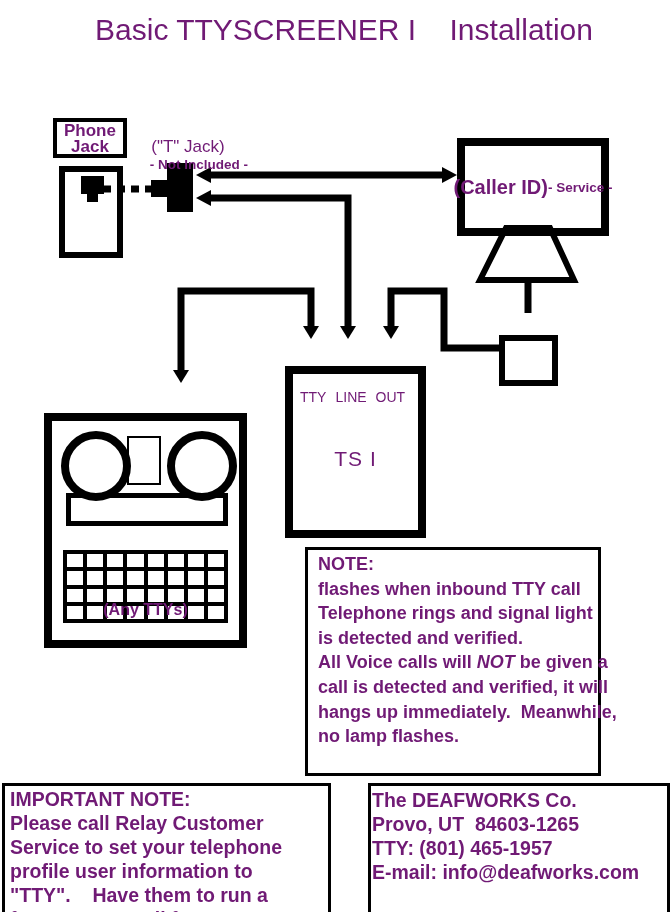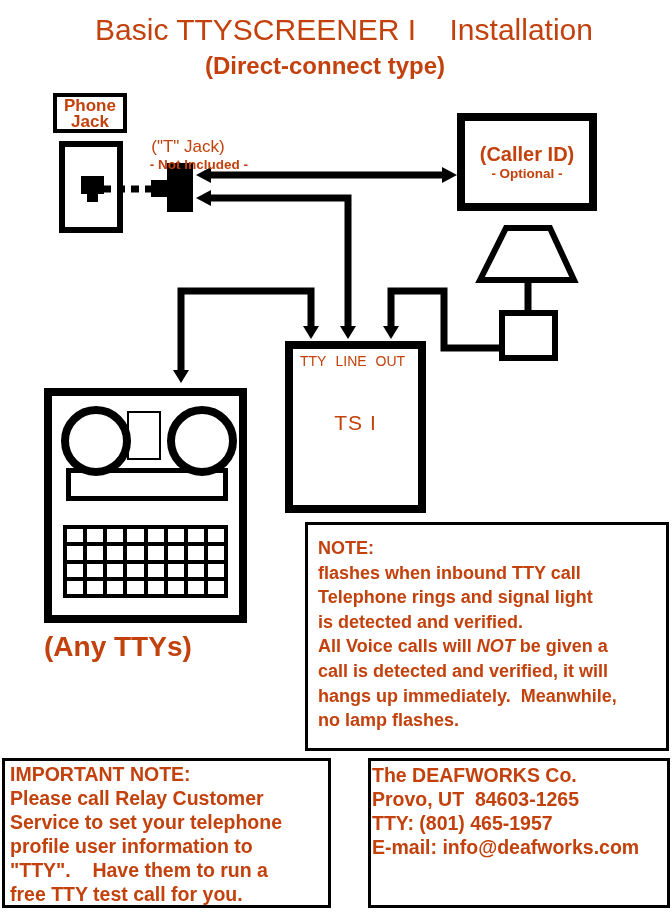--- a/index.html
+++ b/index.html
@@ -3,7 +3,7 @@
 <meta charset="utf-8">
 <style>
   html,body{margin:0;padding:0;background:#fff;}
-  .page{position:relative;width:672px;height:912px;background:#fff;color:#c2410c;
+  .page{position:relative;width:672px;height:912px;background:#fff;color:#701a75;
         font-family:"Liberation Sans",sans-serif;overflow:hidden;}
   .abs{position:absolute;}
   .pre{white-space:pre;}

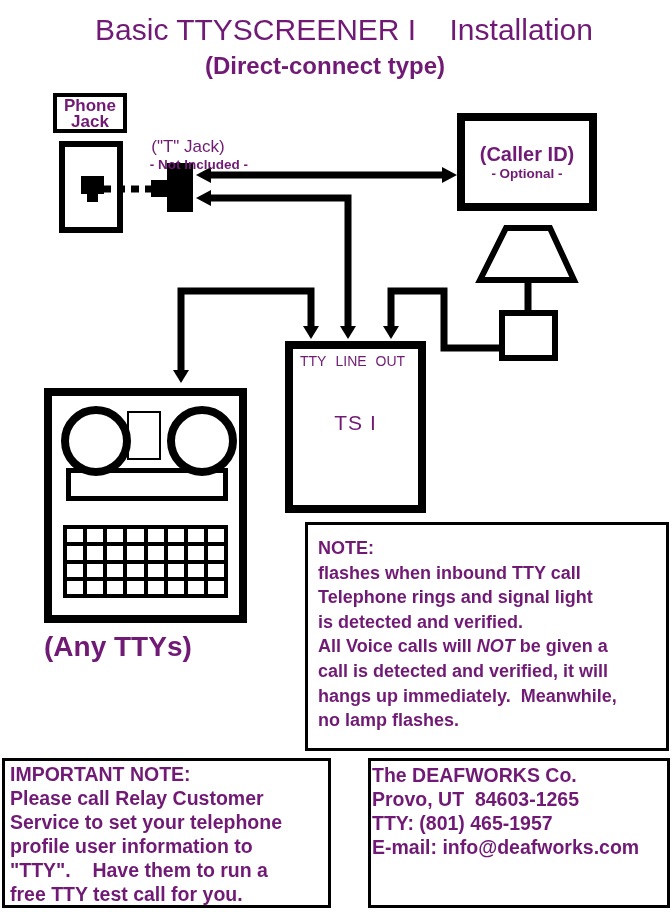--- a/index.html
+++ b/index.html
@@ -99,7 +99,6 @@
   </svg>
 
   <div class="abs title pre">Basic TTYSCREENER I    Installation</div>
-  <div class="abs subtitle pre">(Direct-connect type)</div>
 
   <div class="abs phone-jack-box bordered">
     <div>Phone</div>

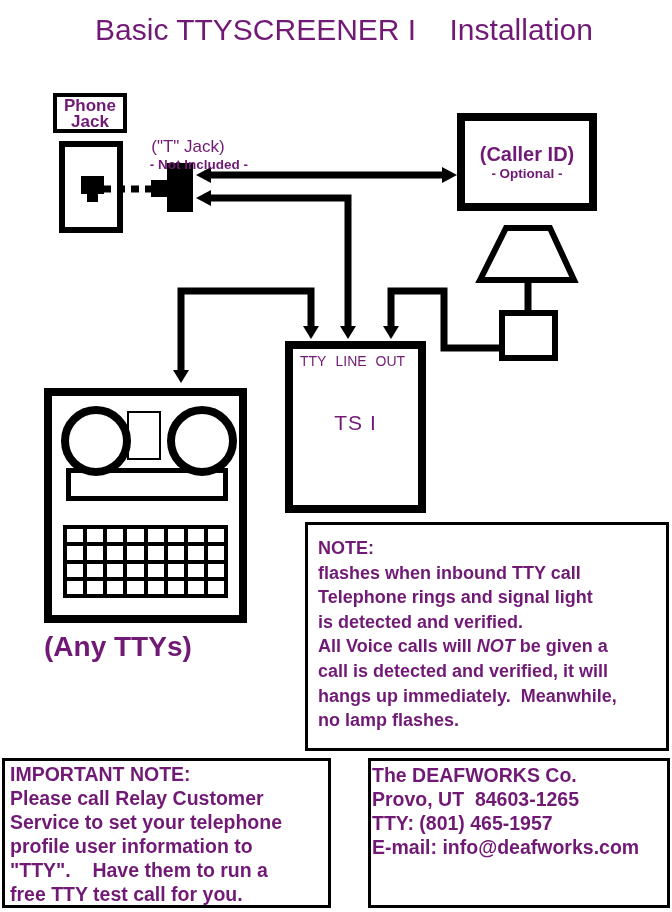--- a/index.html
+++ b/index.html
@@ -13,7 +13,7 @@
 
   svg.wires{left:0;top:0;}
 
-  .bordered{box-sizing:border-box;background:transparent;}
+  .bordered{box-sizing:border-box;background:transparent;margin-top:25px;}
 
   .phone-jack-box{left:53px;top:93px;width:74px;height:40px;border:4px solid #000;
                   text-align:center;font-weight:bold;font-size:17px;line-height:16px;padding-top:1px;}

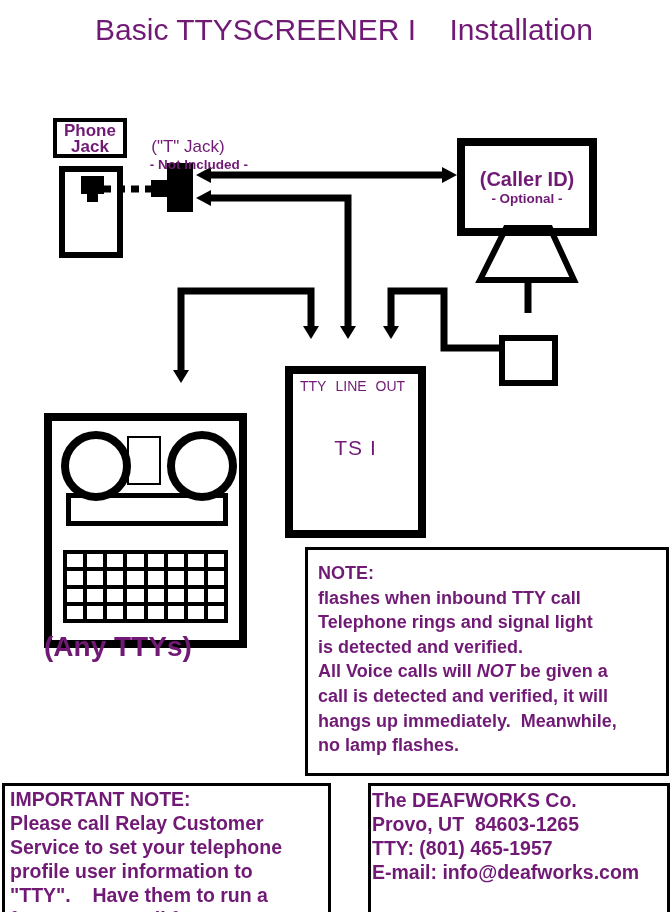--- a/index.html
+++ b/index.html
@@ -22,8 +22,8 @@
   .tjack-label{left:128px;top:137px;width:120px;text-align:center;font-size:17px;}
   .tjack-note{left:128px;top:157px;width:120px;text-align:right;font-size:13.5px;font-weight:bold;}
 
-  .caller-id{left:457px;top:113px;width:140px;height:98px;border:8px solid #000;
-             display:flex;flex-direction:column;align-items:center;justify-content:center;}
+  .caller-id{left:457px;top:113px;width:152px;height:98px;border:8px solid #000;
+             display:flex;flex-direction:row;align-items:center;justify-content:center;}
   .caller-id .cid-label{font-size:20px;font-weight:bold;}
   .caller-id .cid-note{font-size:13.5px;font-weight:bold;}
 

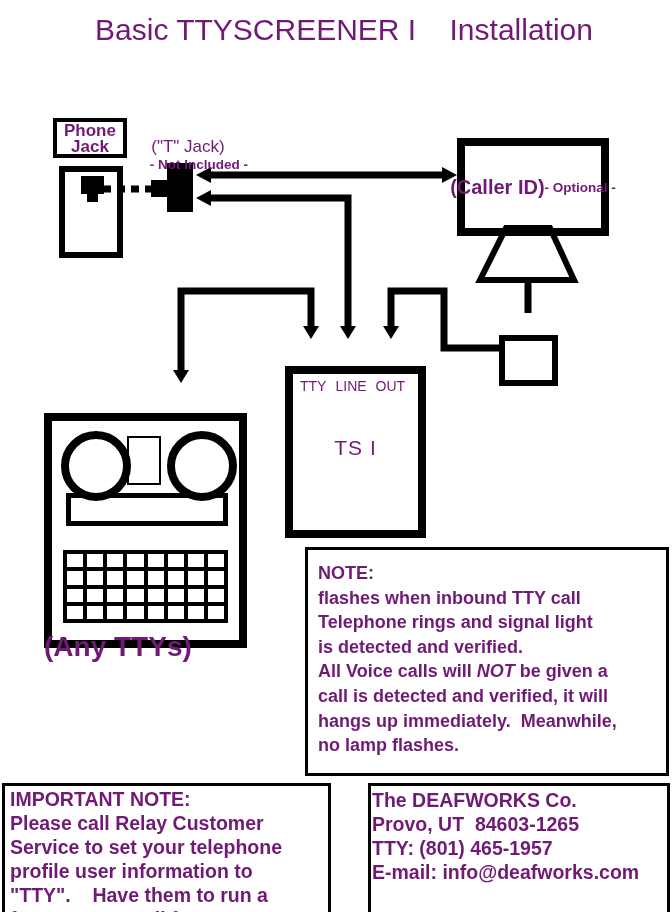--- a/index.html
+++ b/index.html
@@ -111,7 +111,7 @@
 
   <div class="abs caller-id bordered">
     <div class="cid-label pre">(Caller ID)</div>
-    <div class="cid-note pre">- Optional -</div>
+    <div class="cid-note pre">- Service -</div>
   </div>
 
   <div class="abs lamp-base bordered"></div>

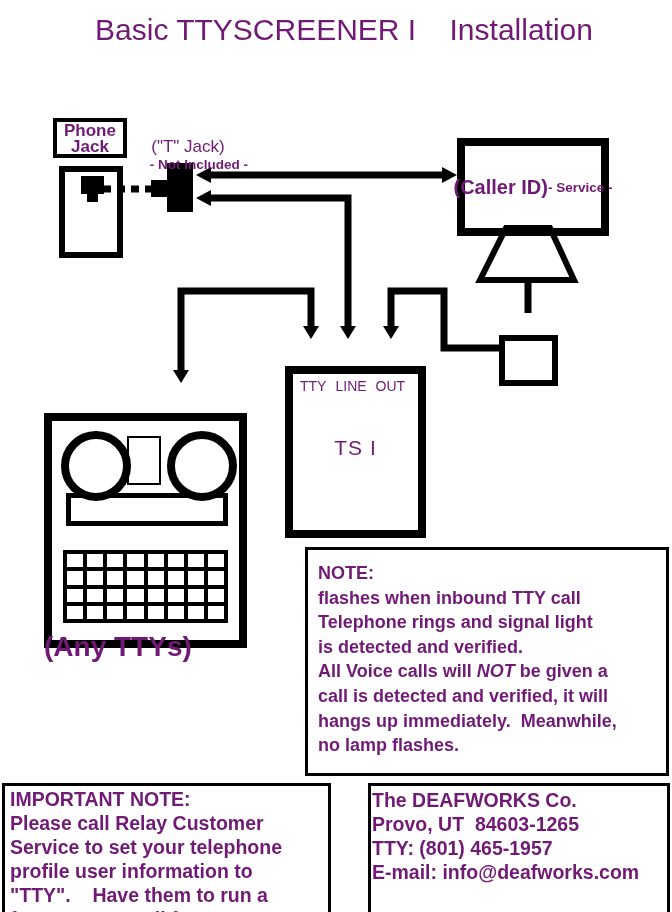--- a/index.html
+++ b/index.html
@@ -30,7 +30,7 @@
   .lamp-base{left:499px;top:310px;width:59px;height:51px;border:6px solid #000;}
 
   .tsi{left:285px;top:341px;width:141px;height:172px;border:8px solid #000;}
-  .tsi .ports{display:flex;gap:9px;padding:4px 0 0 7px;font-size:14px;}
+  .tsi .ports{display:flex;gap:9px;padding:15px 0 0 7px;font-size:14px;}
   .tsi .tsi-label{margin-top:42px;text-align:center;font-size:21px;font-weight:normal;letter-spacing:1px;}
 
   .tty{left:44px;top:388px;width:203px;height:235px;border:8px solid #000;}

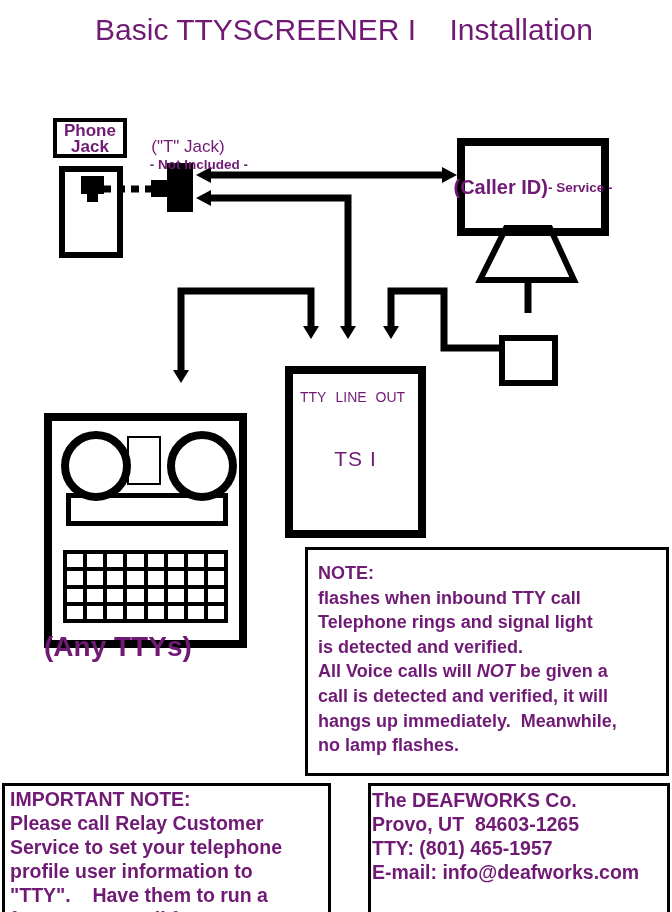--- a/index.html
+++ b/index.html
@@ -45,8 +45,8 @@
 
   .any-ttys{left:44px;top:631px;width:203px;text-align:left;font-size:28px;font-weight:bold;}
 
-  .note-box{left:305px;top:522px;width:364px;height:229px;border:3px solid #000;
-            padding:11px 0 0 10px;font-size:18px;font-weight:bold;line-height:24.6px;}
+  .note-box{left:305px;top:522px;width:296px;height:229px;border:3px solid #000;
+            padding:2px 0 0 10px;font-size:18px;font-weight:bold;line-height:24.6px;}
   .note-box .em{font-style:italic;}
 
   .important-box{left:2px;top:758px;width:329px;height:150px;border:3px solid #000;

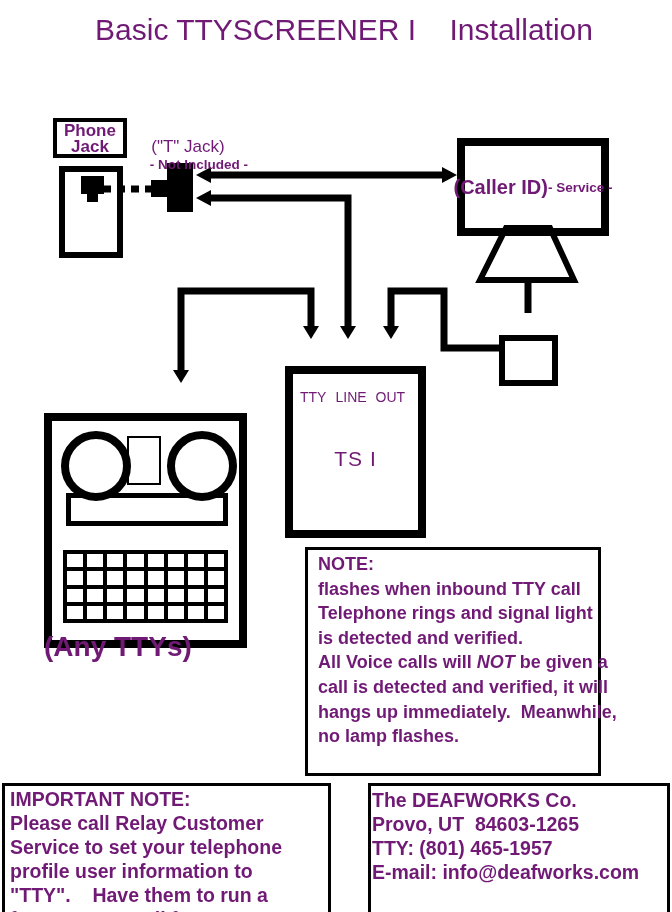--- a/index.html
+++ b/index.html
@@ -43,7 +43,7 @@
             gap:4px;padding:4px;box-sizing:border-box;}
   .key{background:#fff;}
 
-  .any-ttys{left:44px;top:631px;width:203px;text-align:left;font-size:28px;font-weight:bold;}
+  .any-ttys{left:44px;top:601px;width:203px;text-align:center;font-size:16px;font-weight:bold;}
 
   .note-box{left:305px;top:522px;width:296px;height:229px;border:3px solid #000;
             padding:2px 0 0 10px;font-size:18px;font-weight:bold;line-height:24.6px;}

